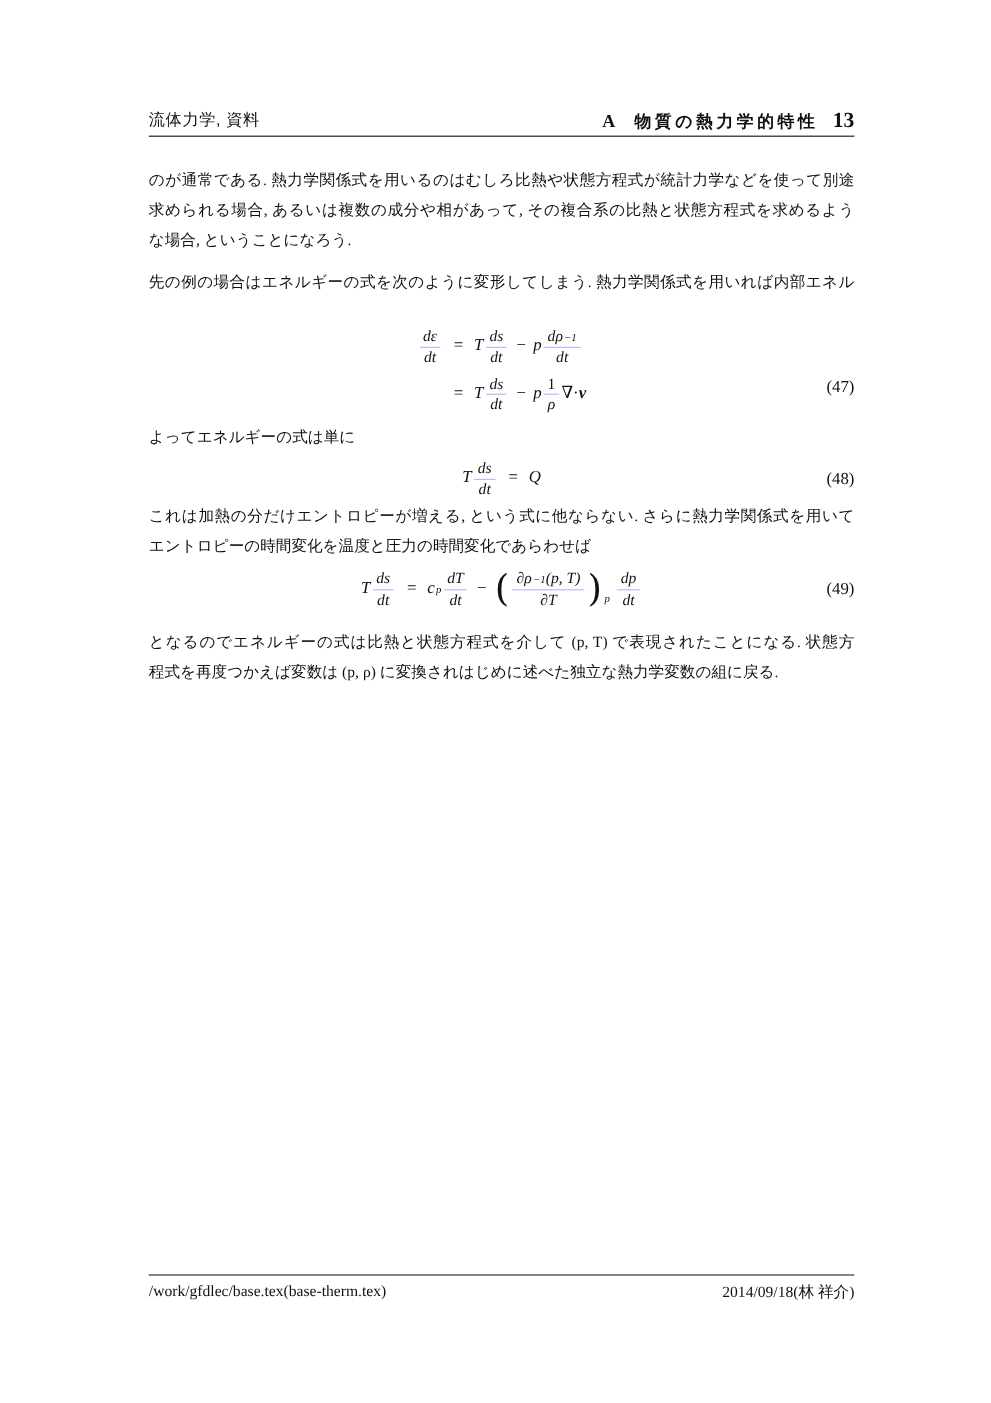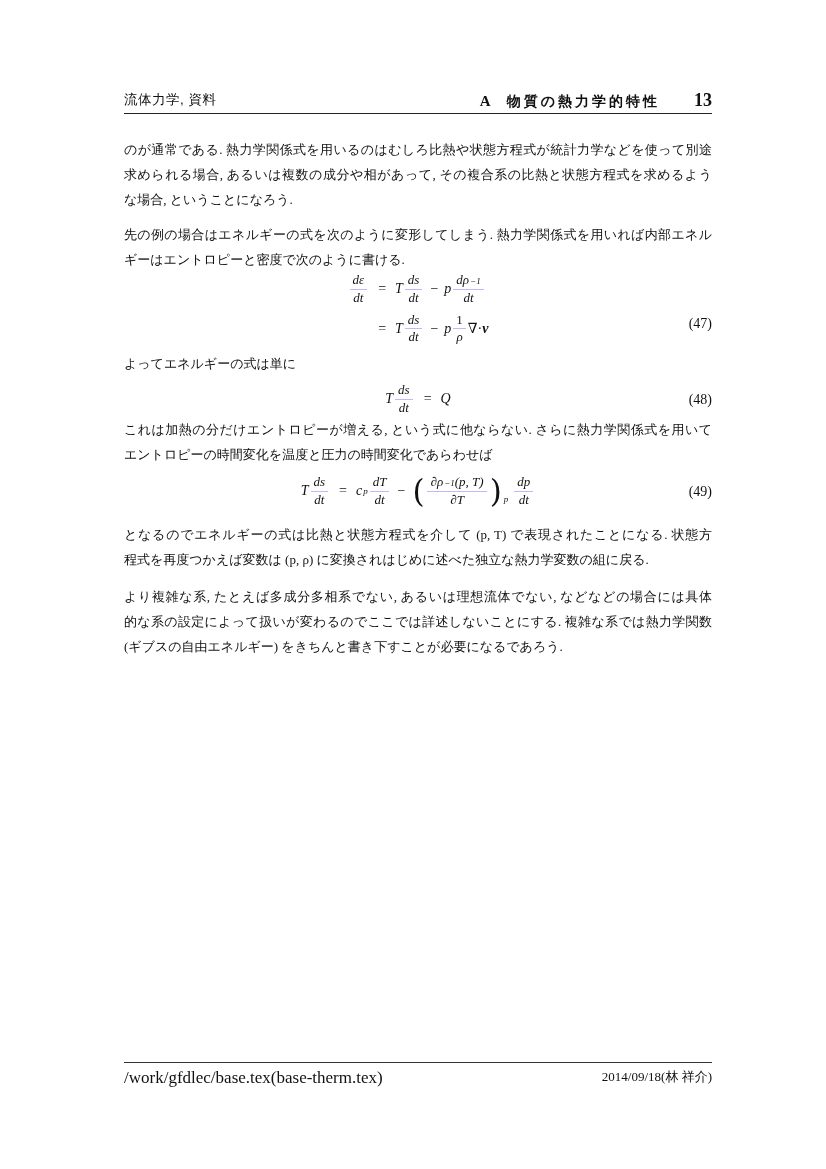--- a/index.html
+++ b/index.html
@@ -23,7 +23,7 @@
   }
   .hdr-letter{font-weight:bold;font-size:15px;font-family:"Liberation Serif",serif;margin-right:16px;}
   .hdr-title{font-weight:bold;font-size:14px;letter-spacing:3px;
-    font-family:"Liberation Sans","DejaVu Sans",sans-serif;margin-right:34px;}
+    font-family:"Liberation Sans","DejaVu Sans",sans-serif;margin-right:12px;}
   .hdr-page{font-weight:bold;font-size:18px;font-family:"Liberation Serif",serif;}
   .hdr-rule{position:absolute;left:124px;top:113px;width:588px;height:1.4px;background:#222;}
   

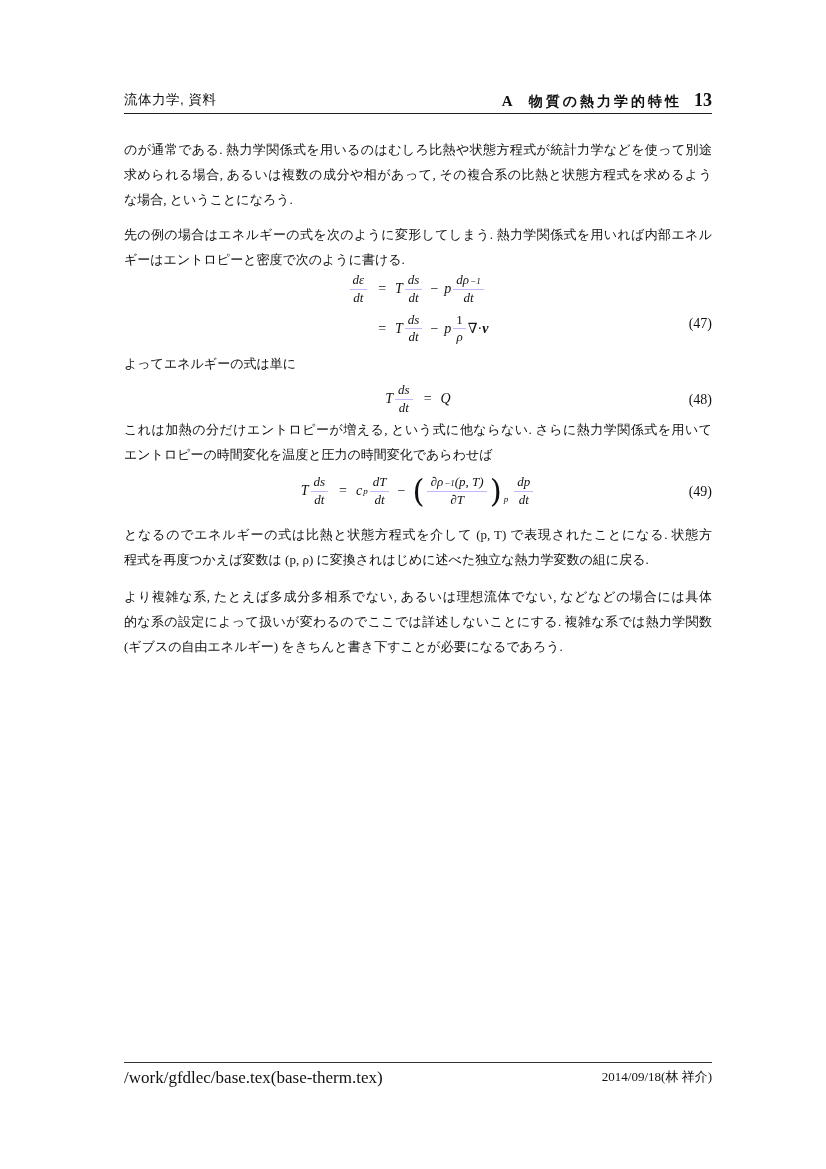--- a/index.html
+++ b/index.html
@@ -95,7 +95,6 @@
 
   <div class="para" style="top:222px">
     <div class="line full">先の例の場合はエネルギーの式を次のように変形してしまう. 熱力学関係式を用いれば内部エネル</div>
-    <div class="line">ギーはエントロピーと密度で次のように書ける.</div>
   </div>
 
   <div class="display-eq" style="top:270px;height:78px">

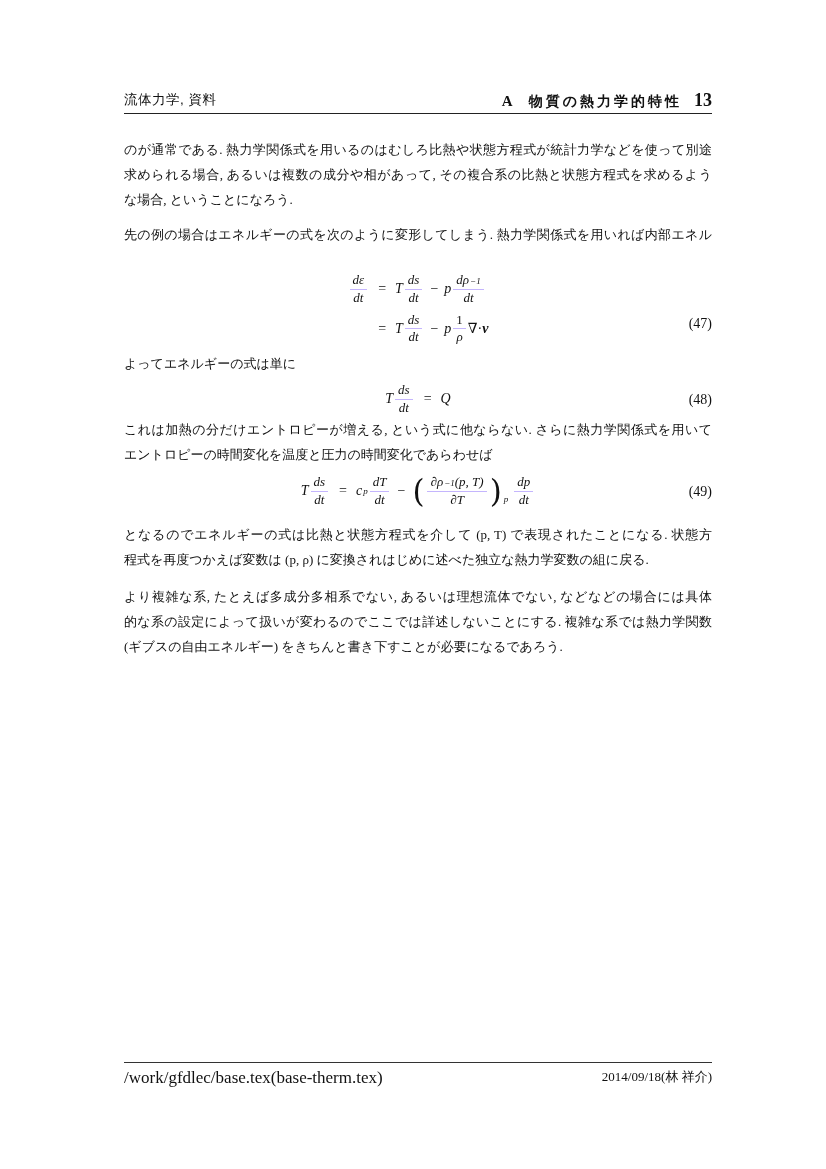--- a/index.html
+++ b/index.html
@@ -244,11 +244,6 @@
     <div class="line">程式を再度つかえば変数は (p, ρ) に変換されはじめに述べた独立な熱力学変数の組に戻る.</div>
   </div>
 
-  <div class="para" style="top:584px">
-    <div class="line full">より複雑な系, たとえば多成分多相系でない, あるいは理想流体でない, などなどの場合には具体</div>
-    <div class="line full">的な系の設定によって扱いが変わるのでここでは詳述しないことにする. 複雑な系では熱力学関数</div>
-    <div class="line">(ギブスの自由エネルギー) をきちんと書き下すことが必要になるであろう.</div>
-  </div>
 
   <div class="ftr-rule"></div>
   <div class="ftr-left">/work/gfdlec/base.tex(base-therm.tex)</div>

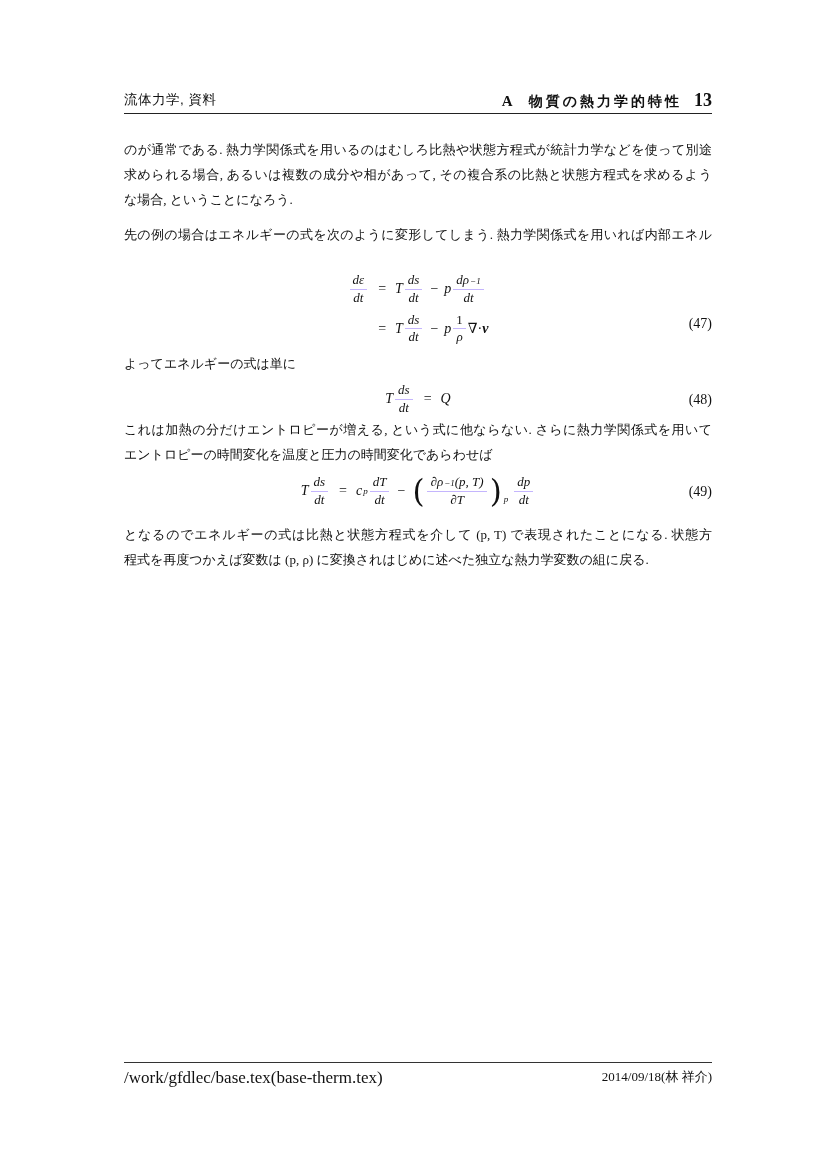--- a/index.html
+++ b/index.html
@@ -69,7 +69,7 @@
   .parensub sub{margin-bottom:-8px;}
   
   .ftr-rule{position:absolute;left:124px;top:1062px;width:588px;height:1px;background:#333;}
-  .ftr-left{position:absolute;left:124px;top:1068px;font-size:17px;
+  .ftr-left{position:absolute;left:124px;top:1068px;font-size:13px;
     font-family:"Liberation Serif",serif;}
   .ftr-right{position:absolute;right:114px;top:1068px;font-size:13px;
     font-family:"Liberation Serif",serif;}

